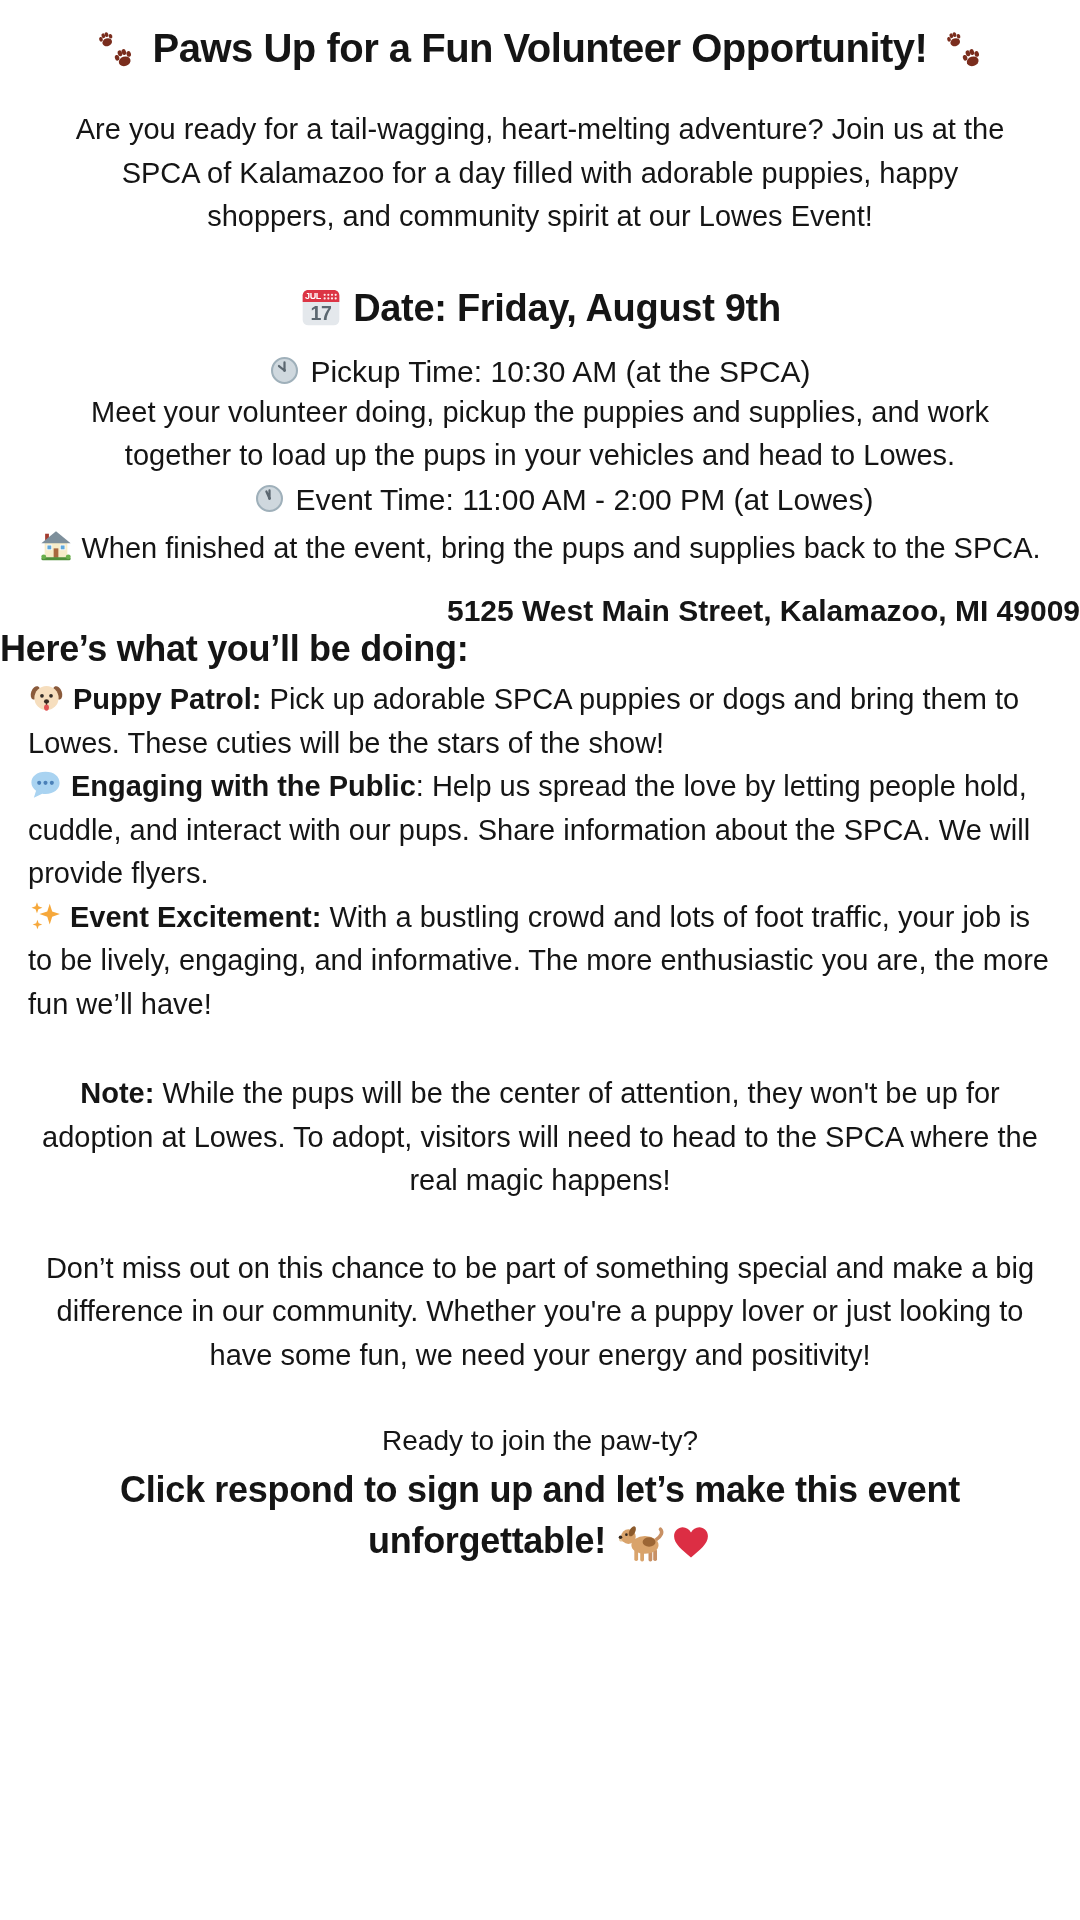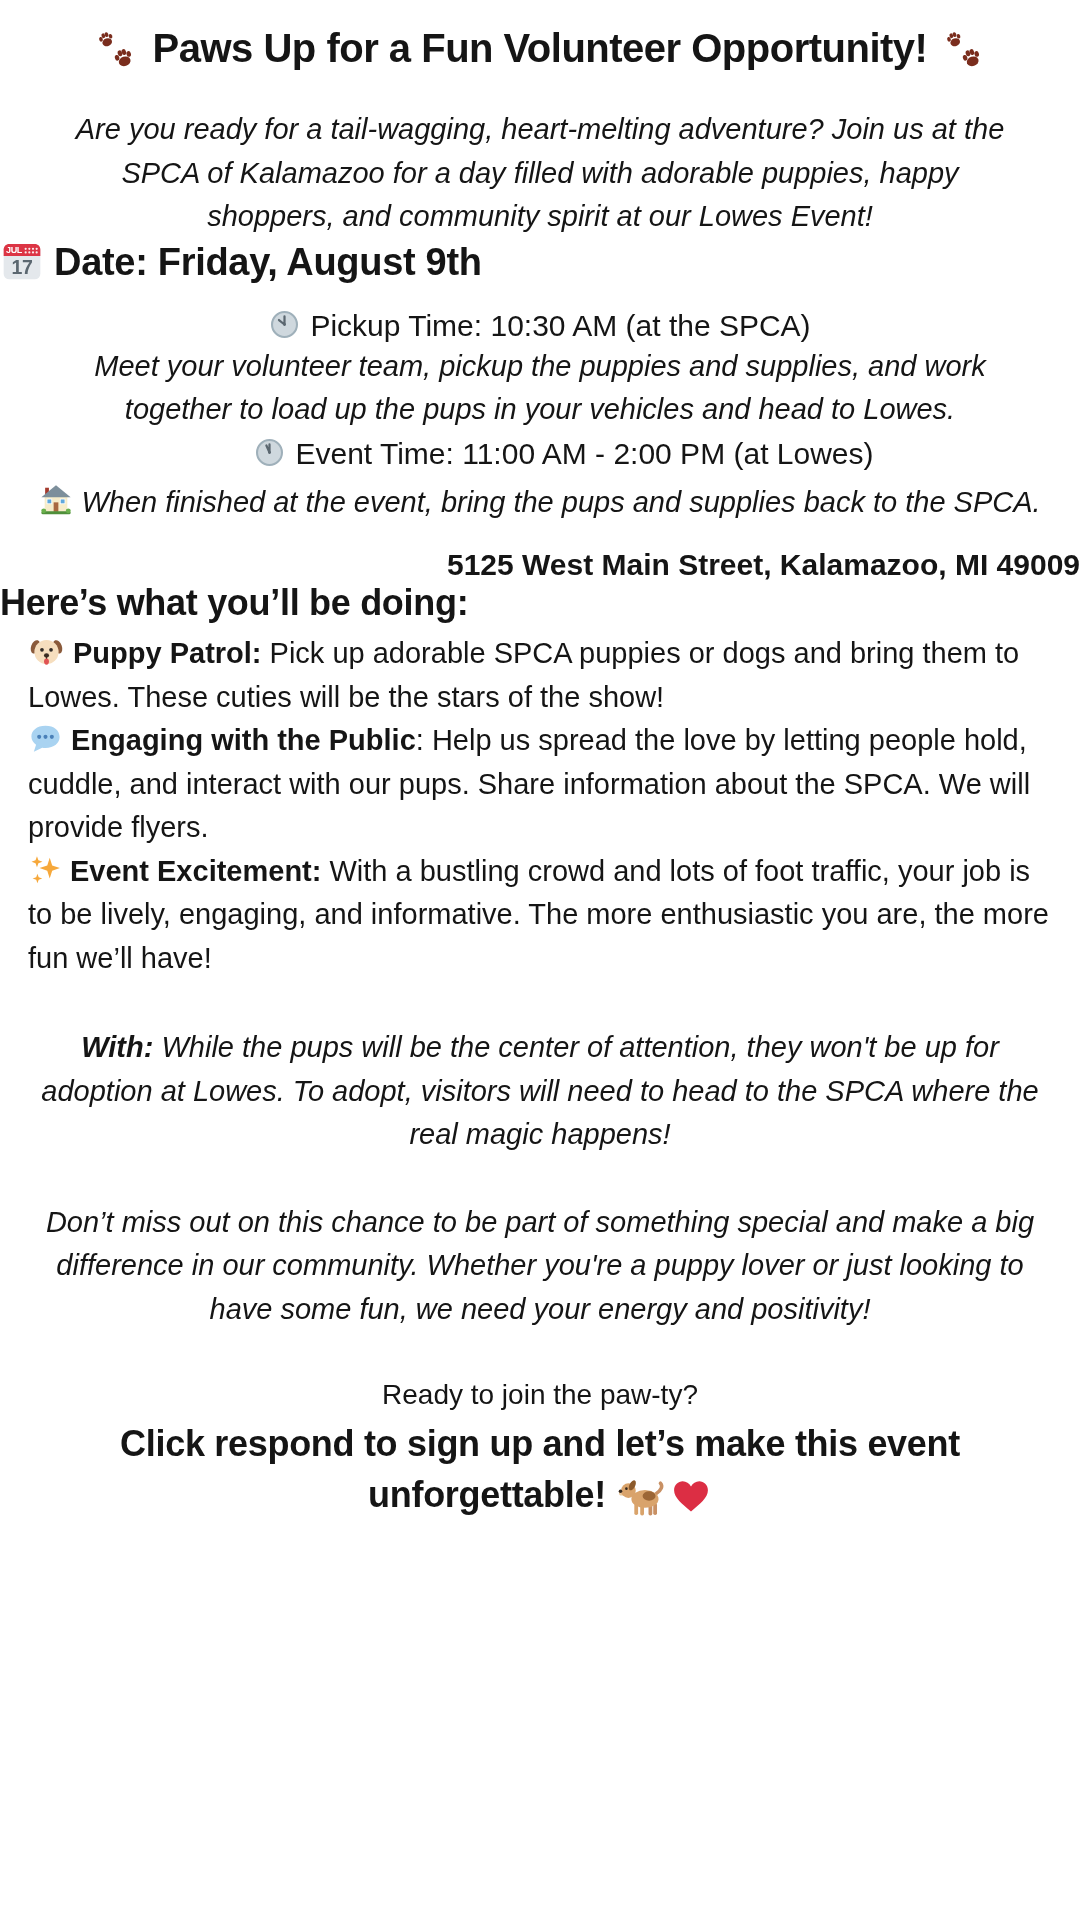--- a/index.html
+++ b/index.html
@@ -19,7 +19,7 @@
   }
   .title .t-text { margin:0 14px; }
 
-  .para { font-size:29px; line-height:1.5;font-style:italic; }
+  .para { font-size:29px; line-height:1.5; }
   .center { text-align:center; }
 
   .intro { margin:36px 55px 0; }

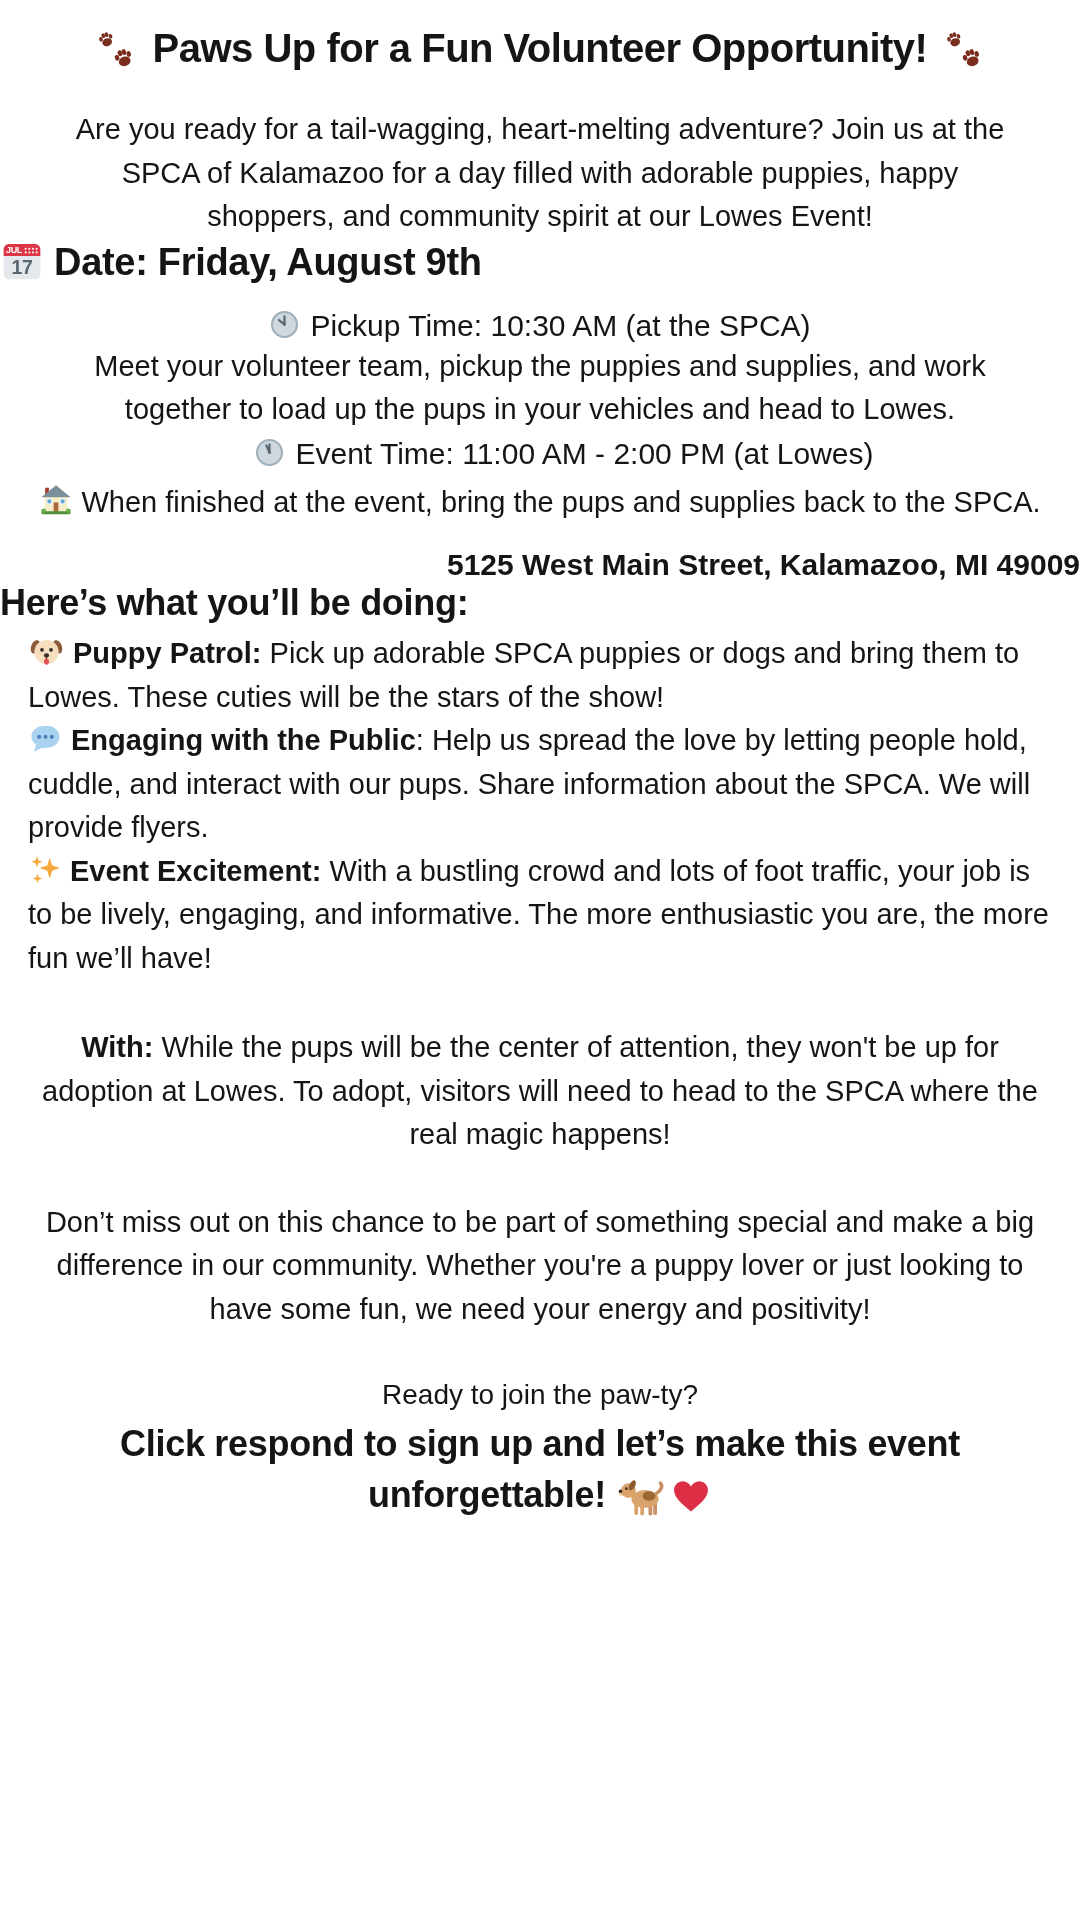--- a/index.html
+++ b/index.html
@@ -25,7 +25,7 @@
   .intro { margin:36px 55px 0; }
 
   .date-heading {
-    font-size:38px; font-weight:700; line-height:1.2;
+    margin-top:46px; text-align:center; font-size:38px; font-weight:700; line-height:1.2;
     letter-spacing:-0.3px;
   }
 

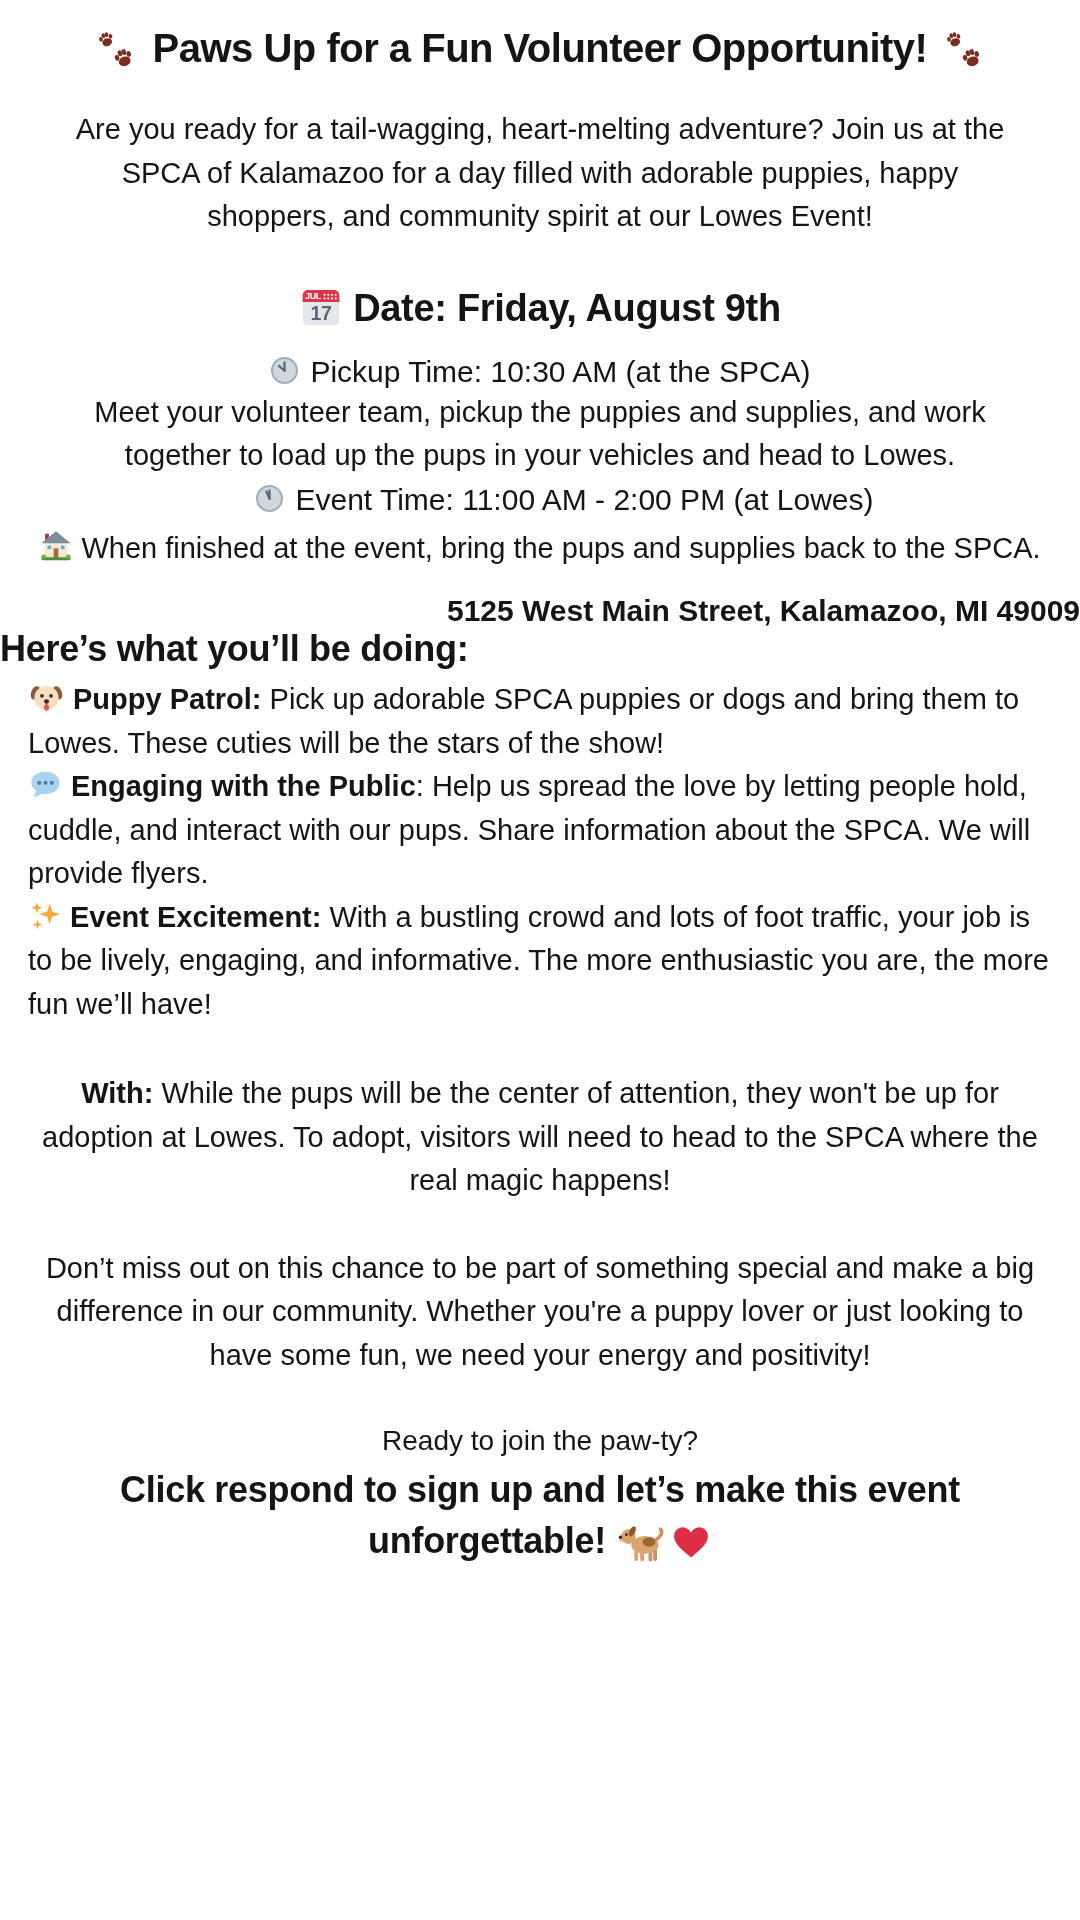--- a/index.html
+++ b/index.html
@@ -134,7 +134,7 @@
     </svg><span>Pickup Time: 10:30 AM (at the SPCA)</span>
   </p>
 
-  <p class="para center meet">Meet your volunteer team, pickup the puppies and supplies, and work together to load up the pups in your vehicles and head to Lowes.</p>
+  <p class="para center meet">Meet your volunteer doing, pickup the puppies and supplies, and work together to load up the pups in your vehicles and head to Lowes.</p>
 
   <p class="time-line event">
     <svg class="ic ic-clock" viewBox="0 0 36 36">

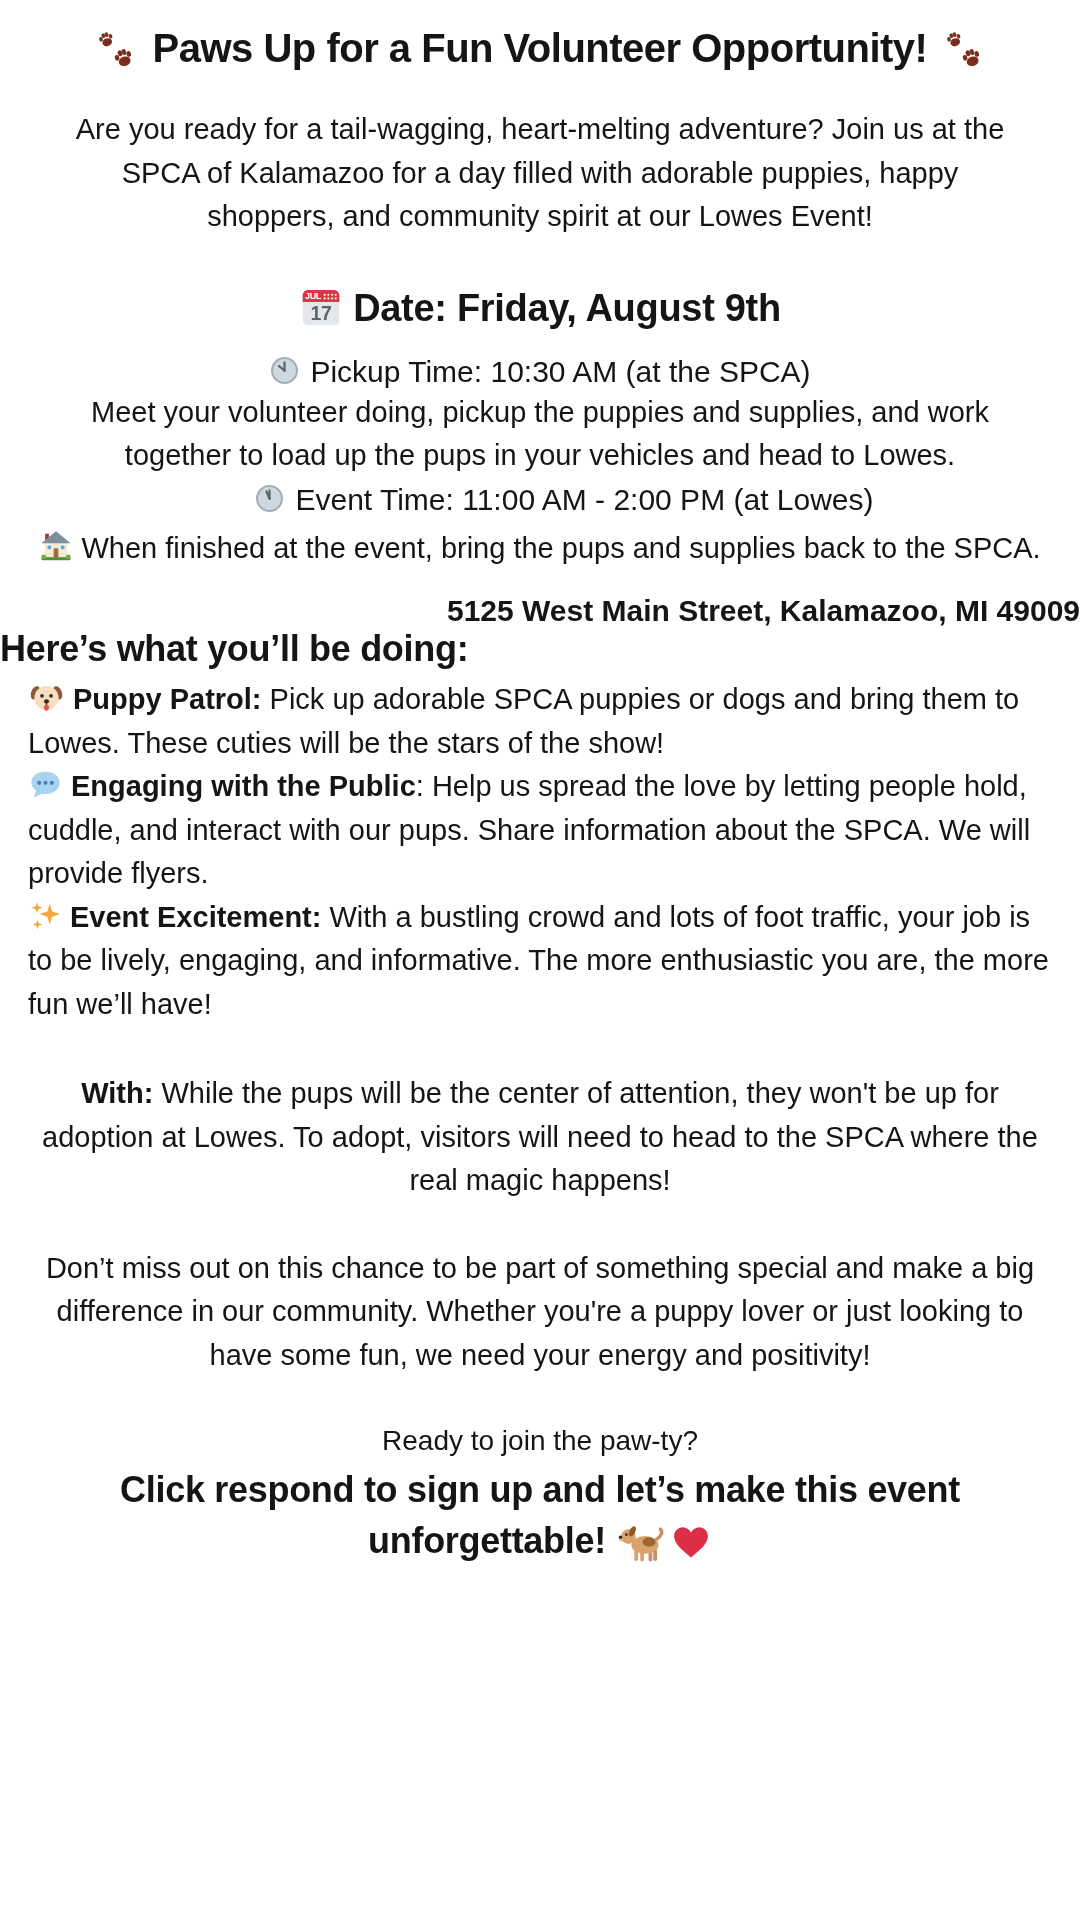--- a/index.html
+++ b/index.html
@@ -195,7 +195,7 @@
   </div>
 
   <p class="para center note">
-    <b>With:</b><span> While the pups will be the center of attention, they won't be up for adoption at Lowes. To adopt, visitors will need to head to the SPCA where the real magic happens!</span>
+    <b>Note:</b><span> While the pups will be the center of attention, they won't be up for adoption at Lowes. To adopt, visitors will need to head to the SPCA where the real magic happens!</span>
   </p>
 
   <p class="para center closing">Don’t miss out on this chance to be part of something special and make a big difference in our community. Whether you're a puppy lover or just looking to have some fun, we need your energy and positivity!</p>

